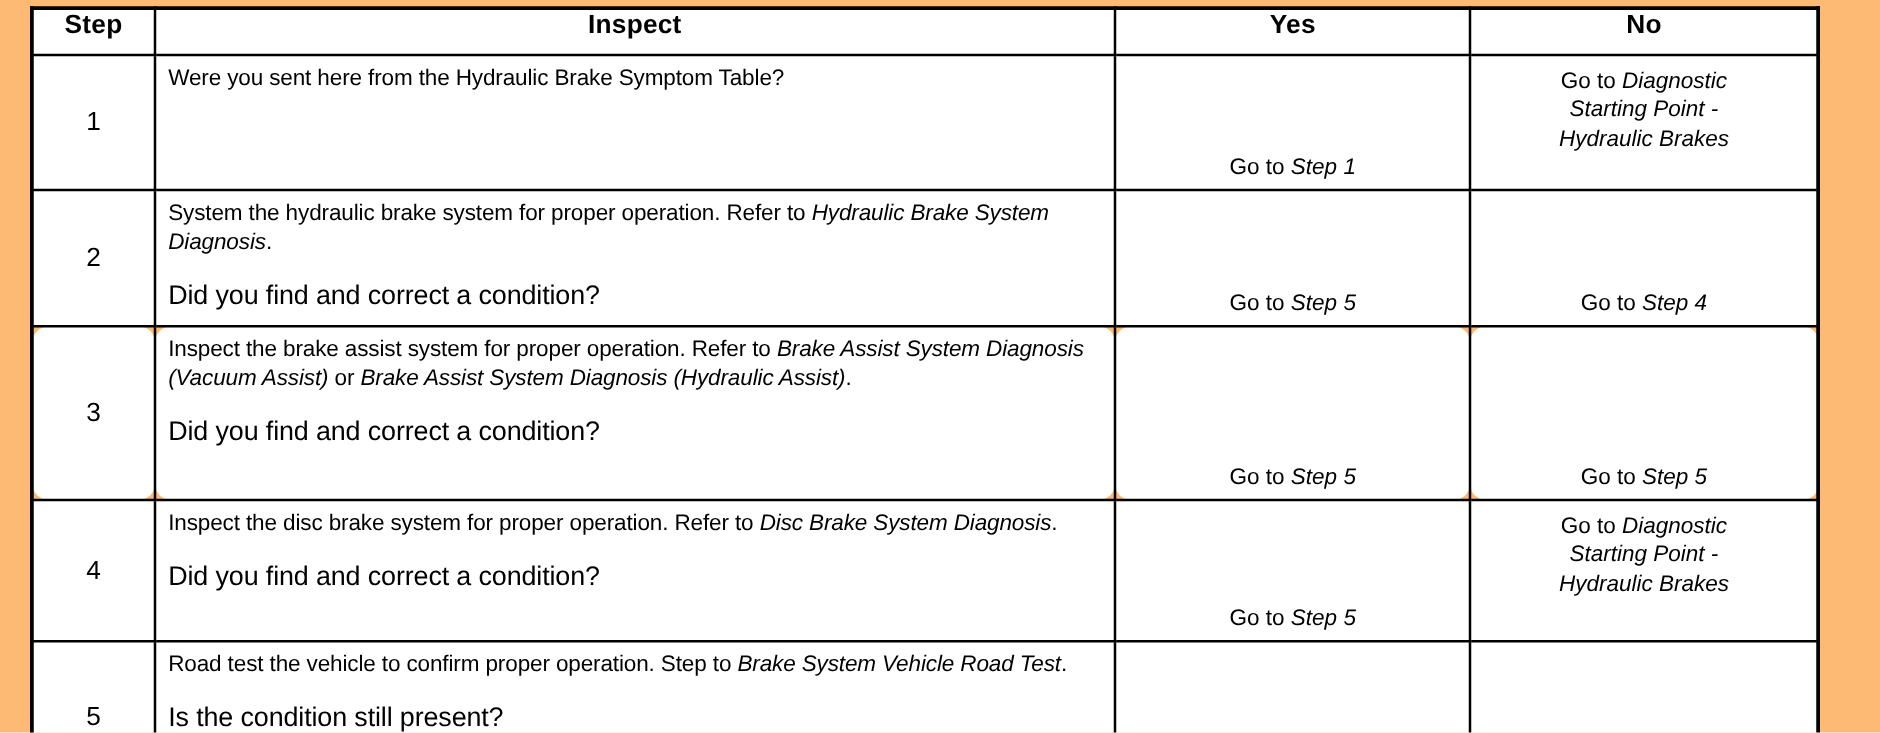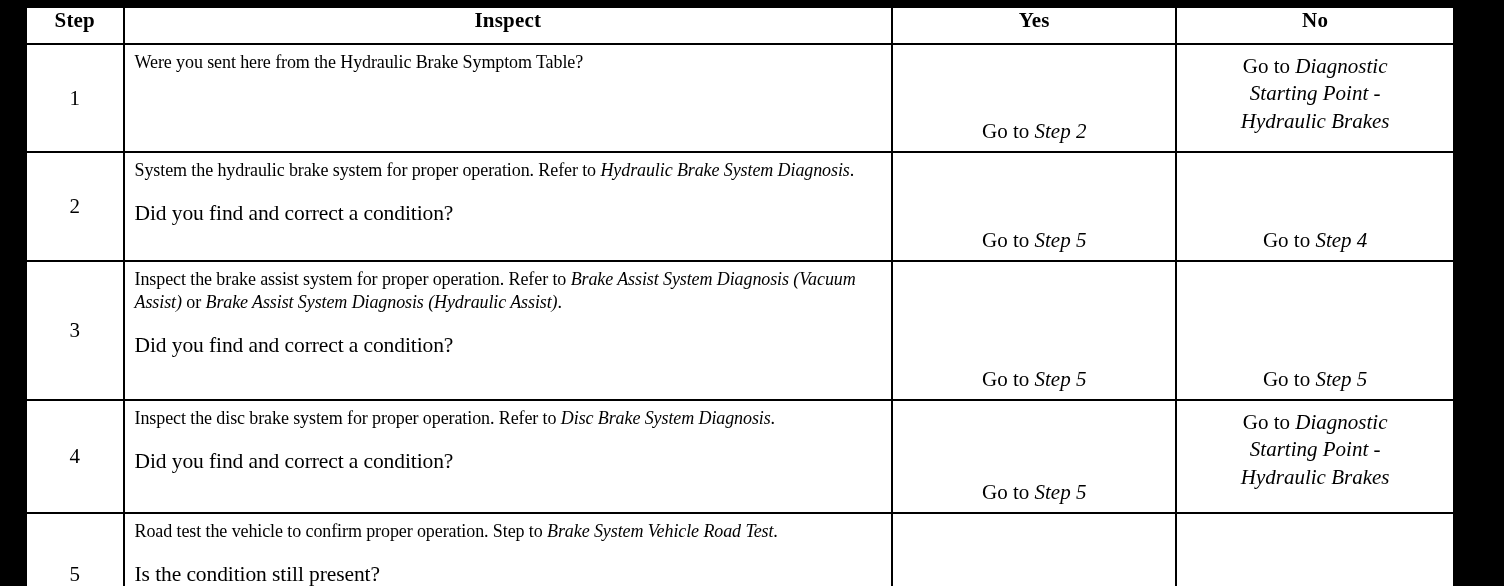--- a/index.html
+++ b/index.html
@@ -19,8 +19,7 @@
     position: relative;
     width: 1504px;
     height: 586px;
-    background: #000000;
-    font-family: Liberation Serif, serif;
+    background: #fdba74;
   }
 
   

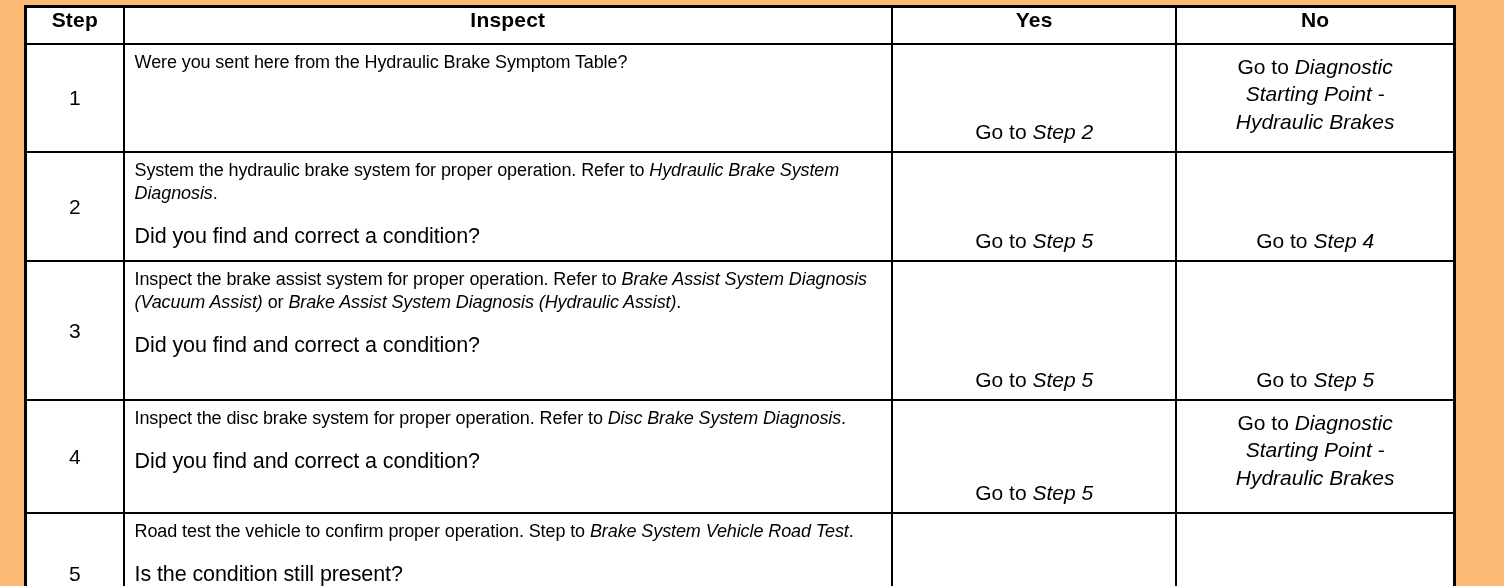--- a/index.html
+++ b/index.html
@@ -91,7 +91,7 @@
     text-align: center;
     vertical-align: bottom;
     padding: 4px 6px 6px 6px;
-    font-size: 21px;
+    font-size: 18px;
     line-height: 1.3;
   }
   td.result-cell.top-aligned {

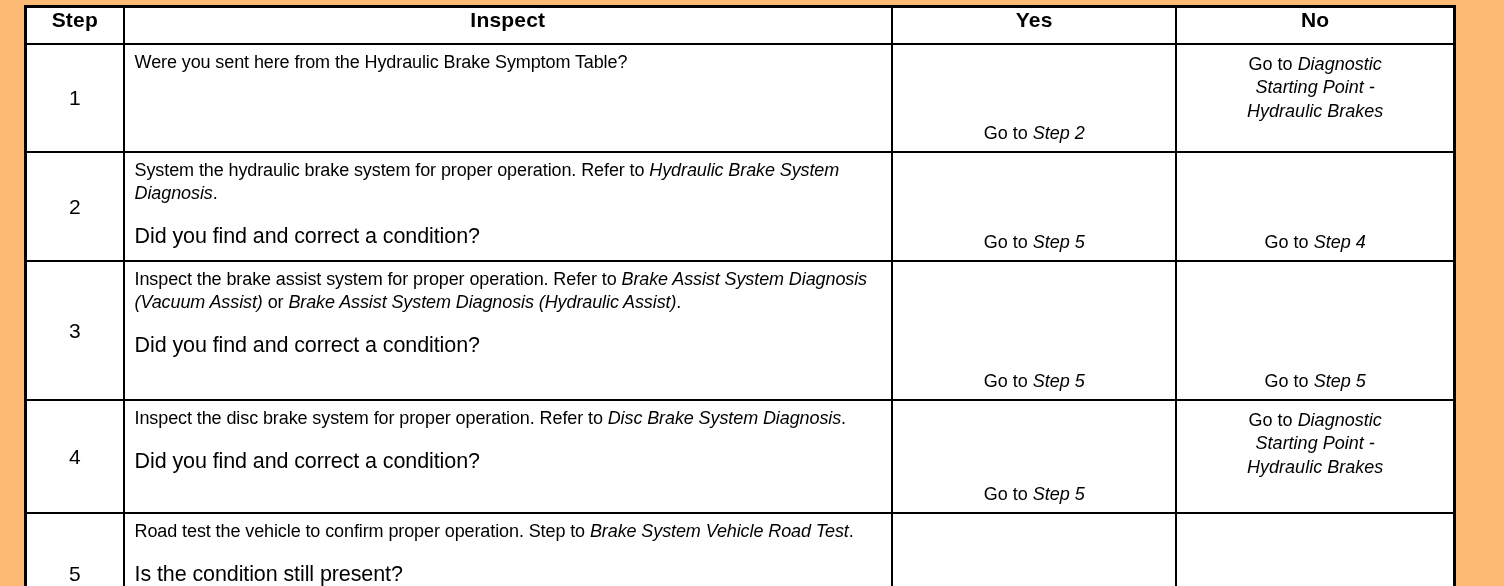--- a/index.html
+++ b/index.html
@@ -142,7 +142,7 @@
           </div>
         </td>
         <td class="result-cell">
-          <span class="result-line"><span>Go to </span><em>Step 2</em></span>
+          <span class="result-line"><span>Go to </span><em>Step 1</em></span>
         </td>
         <td class="result-cell top-aligned">
           <span class="result-line"><span>Go to </span><em>Diagnostic</em></span>

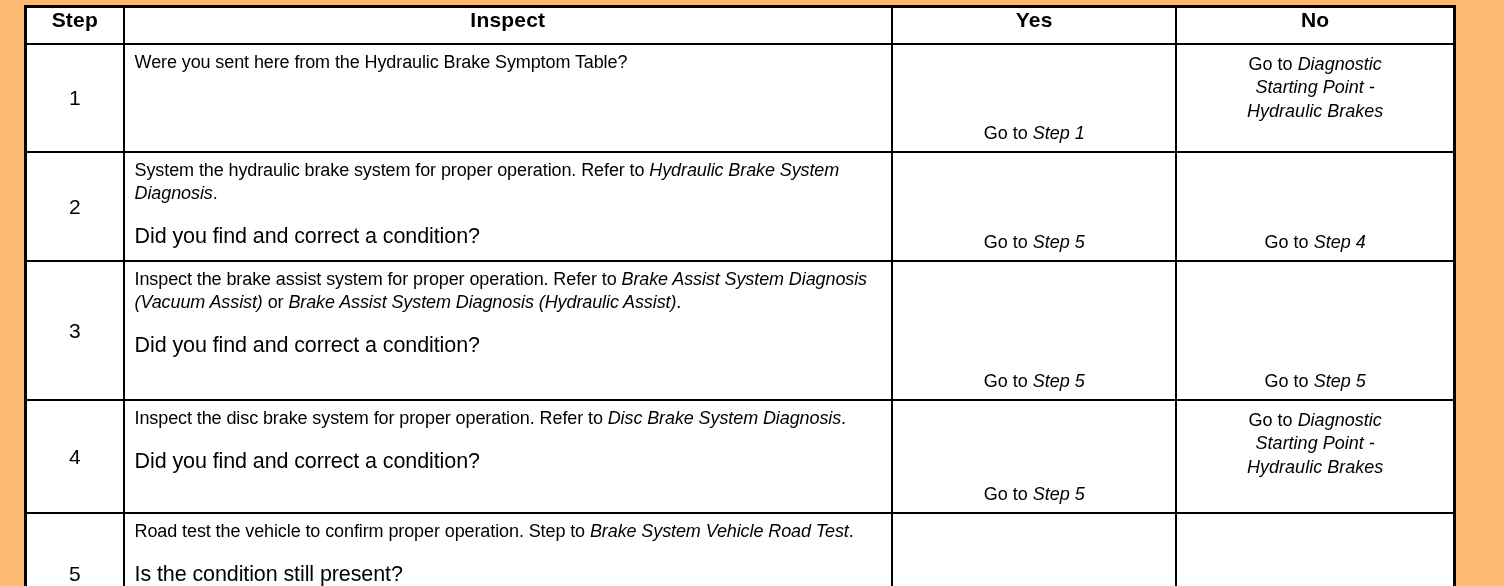--- a/index.html
+++ b/index.html
@@ -106,7 +106,7 @@
   
   tr.r1 td { height: 92px; }
   tr.r2 td { height: 97px; }
-  tr.r3 td { height: 127px; }
+  tr.r3 td { height: 127px; border-radius: 13px; }
   tr.r4 td { height: 97px; }
   tr.r5 td { height: 110px; }
 </style>

